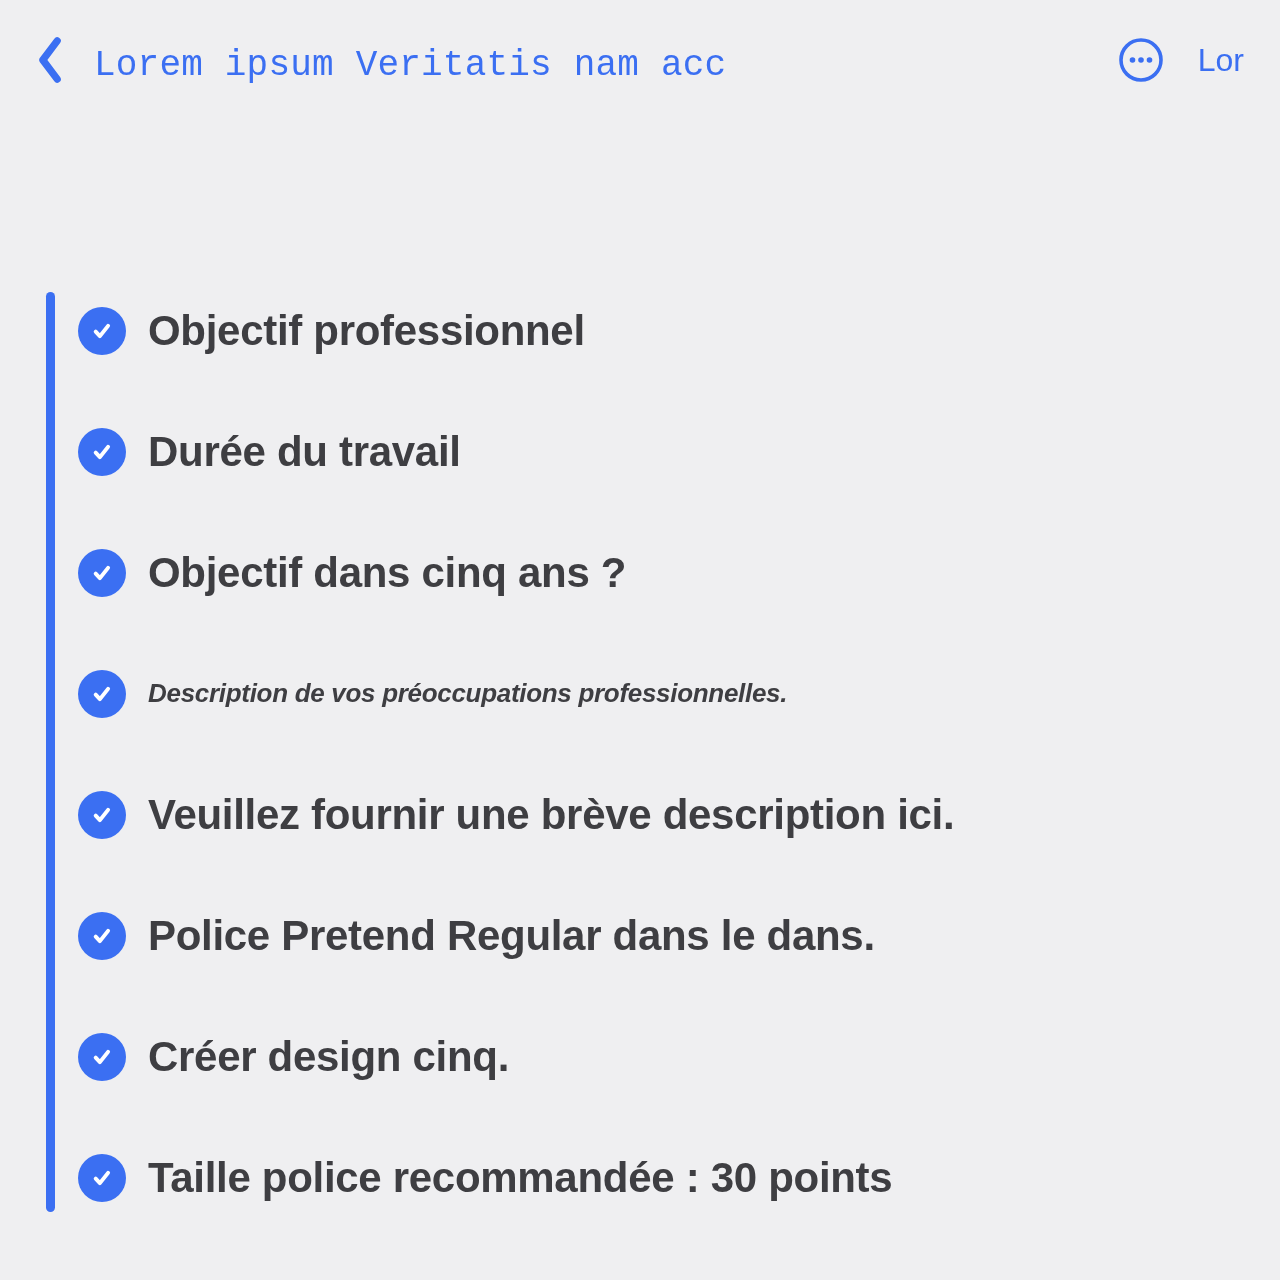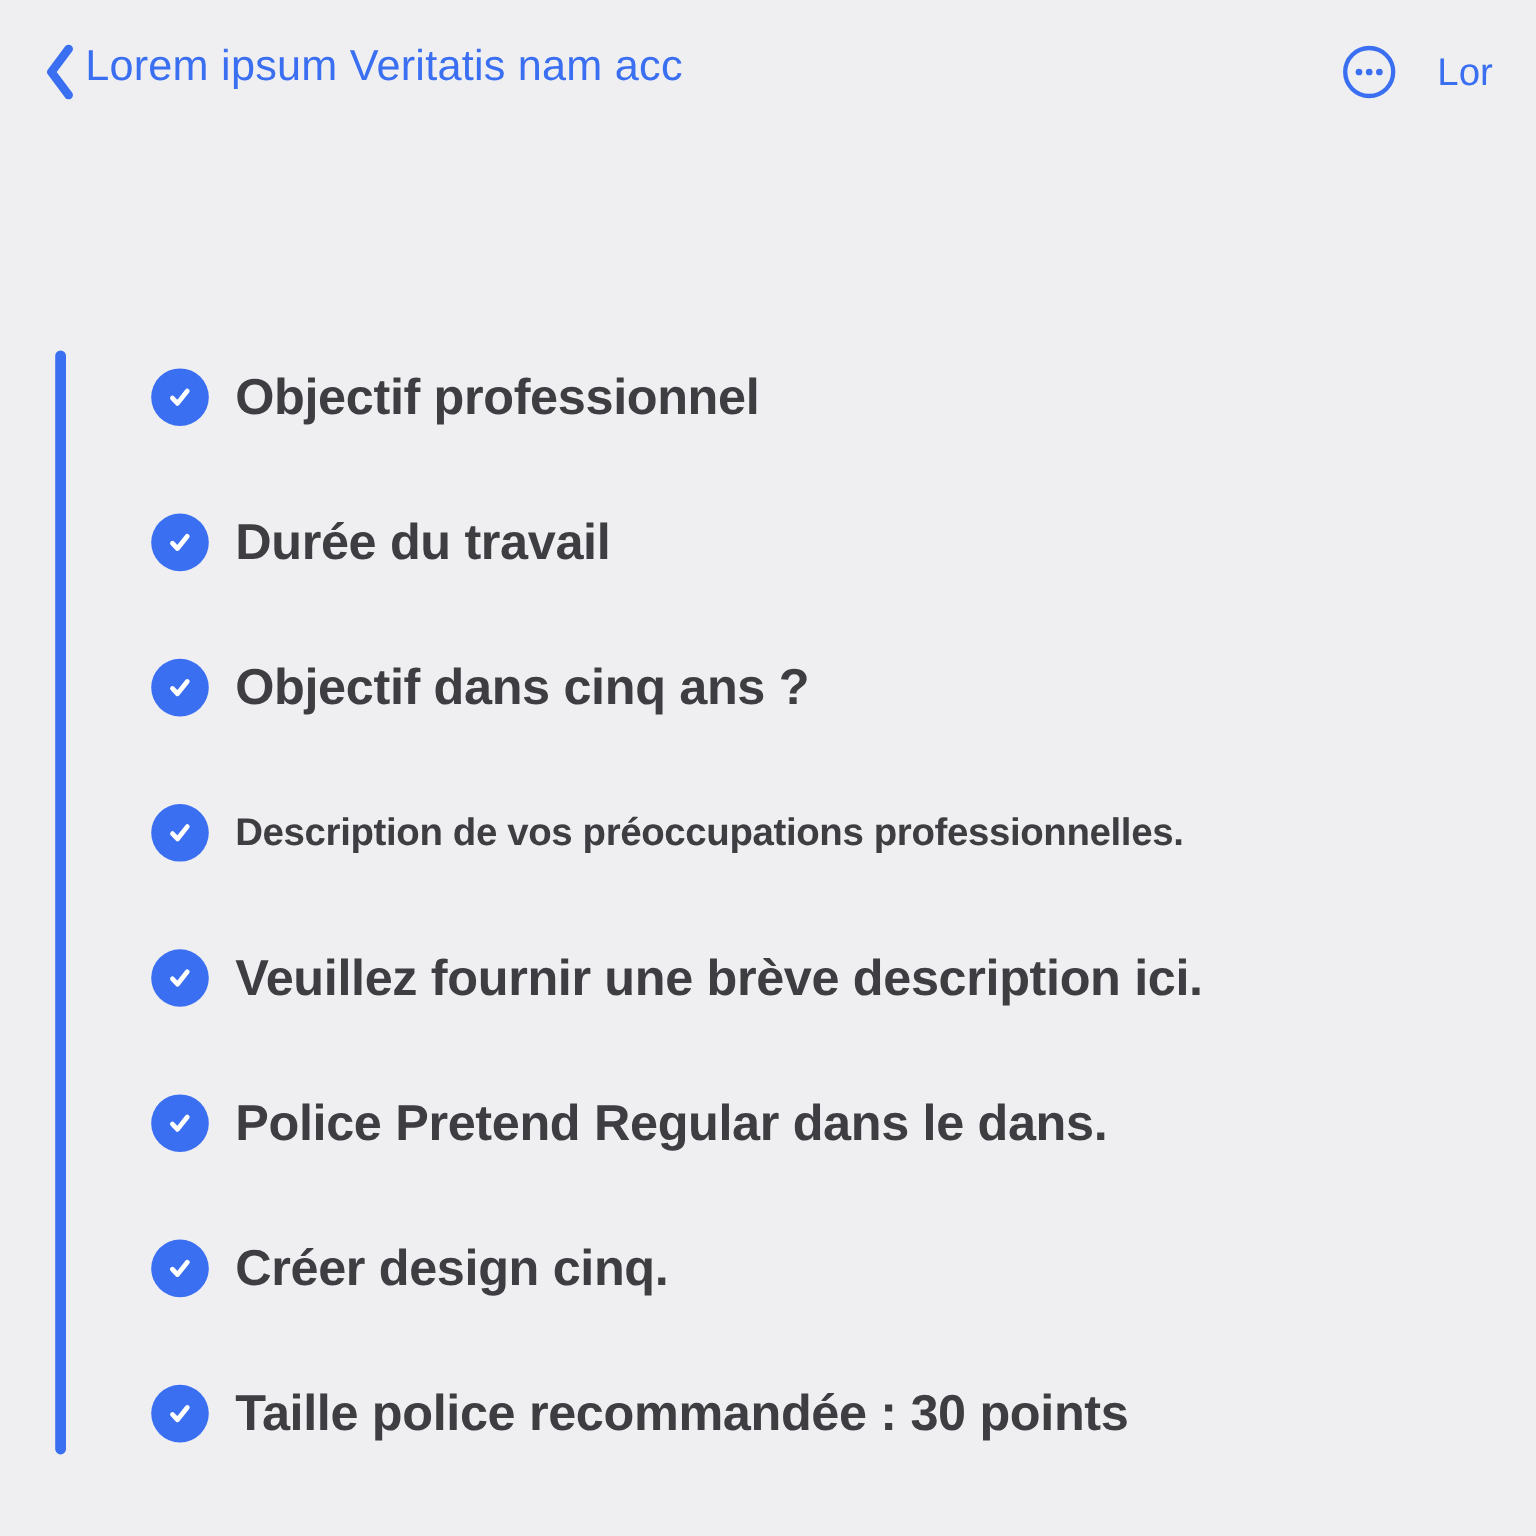--- a/index.html
+++ b/index.html
@@ -28,9 +28,10 @@
   }
   .header-left {
     display: flex;
-    align-items: flex-start;
-    gap: 1px;
+    align-items: flex-end;
+    gap: 24px;
     cursor: pointer;
+    font-family: Liberation Mono, monospace;
   }
   .chevron-wrap {
     width: 40px;

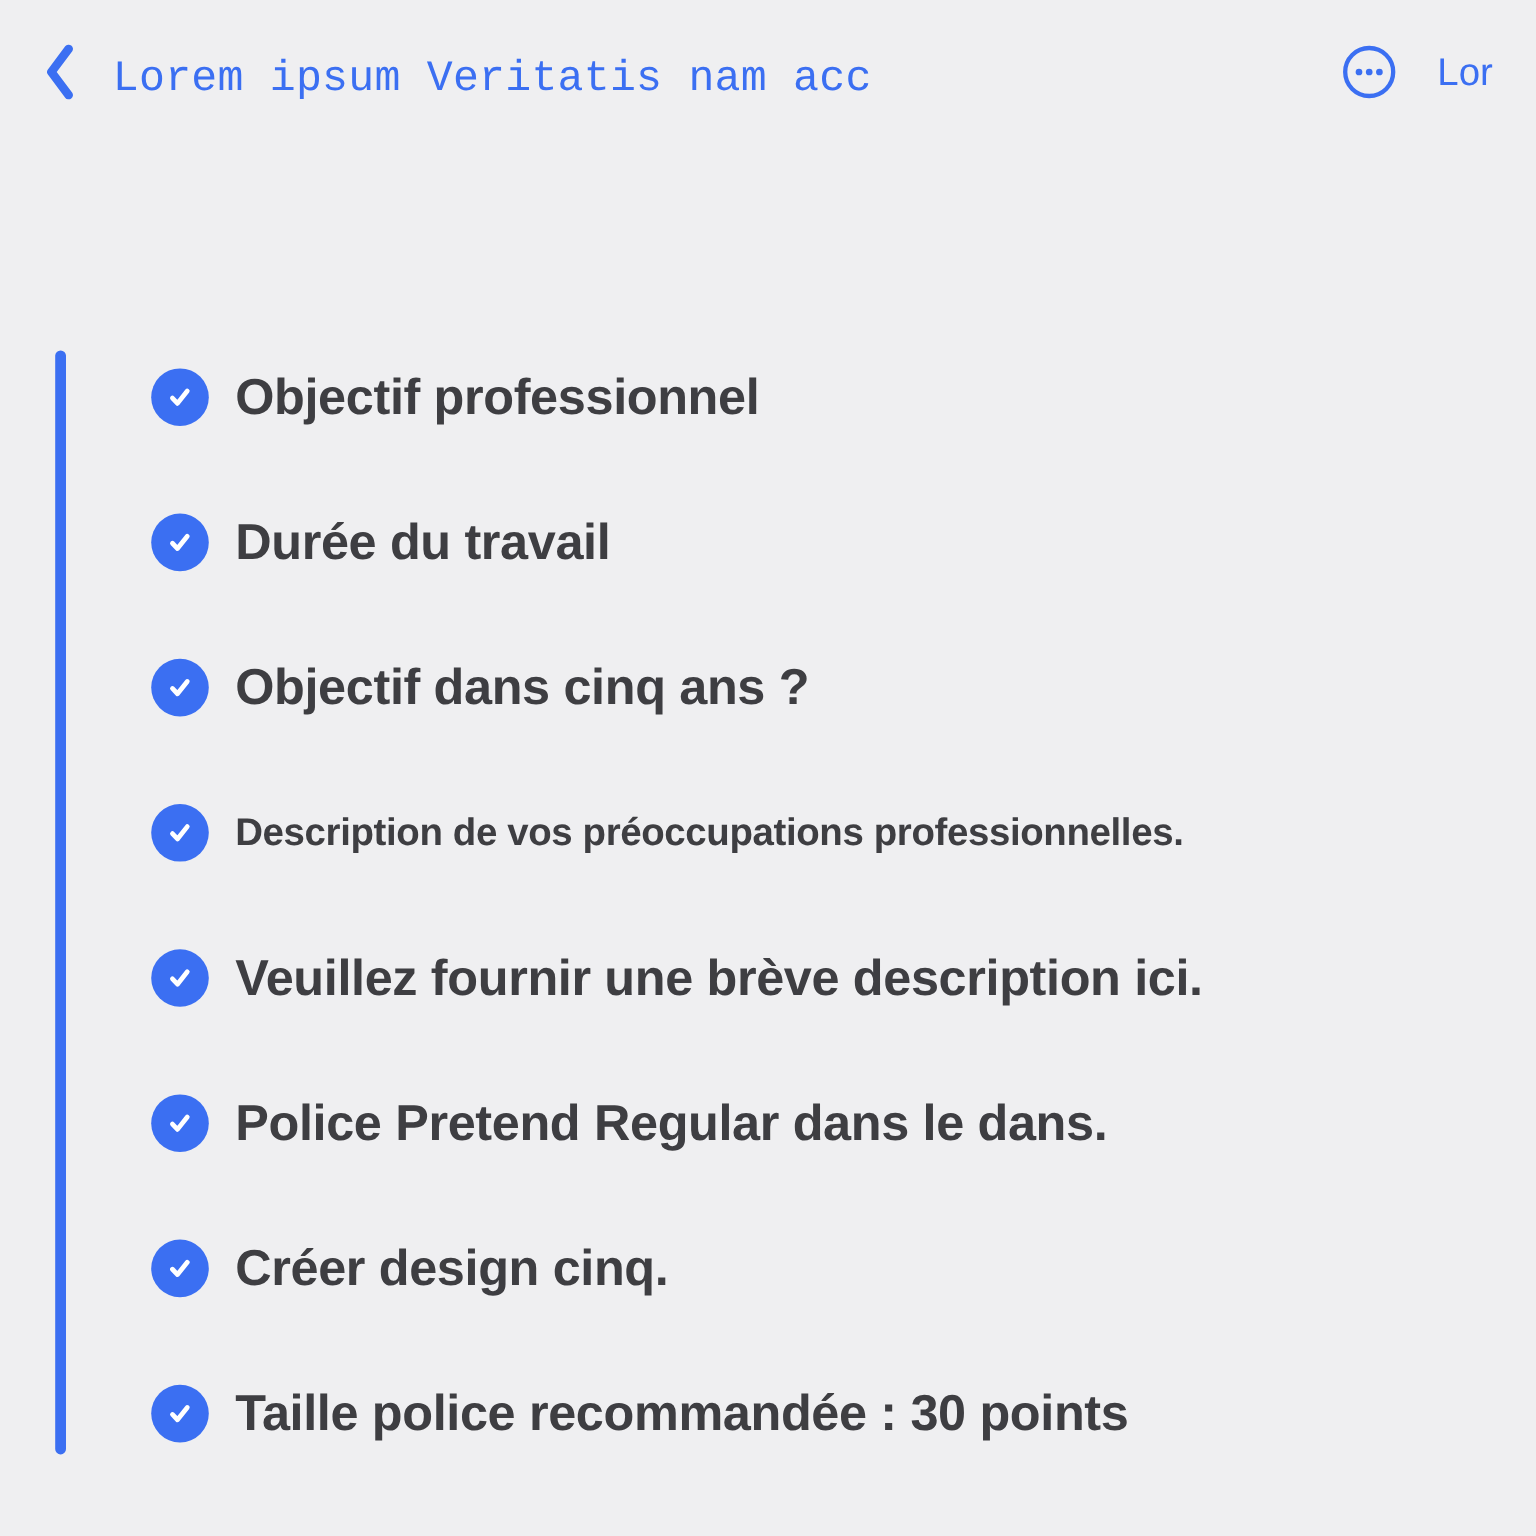--- a/index.html
+++ b/index.html
@@ -86,7 +86,6 @@
   .items {
     display: flex;
     flex-direction: column;
-    margin-left: 48px;
   }
   .item {
     height: 121px;

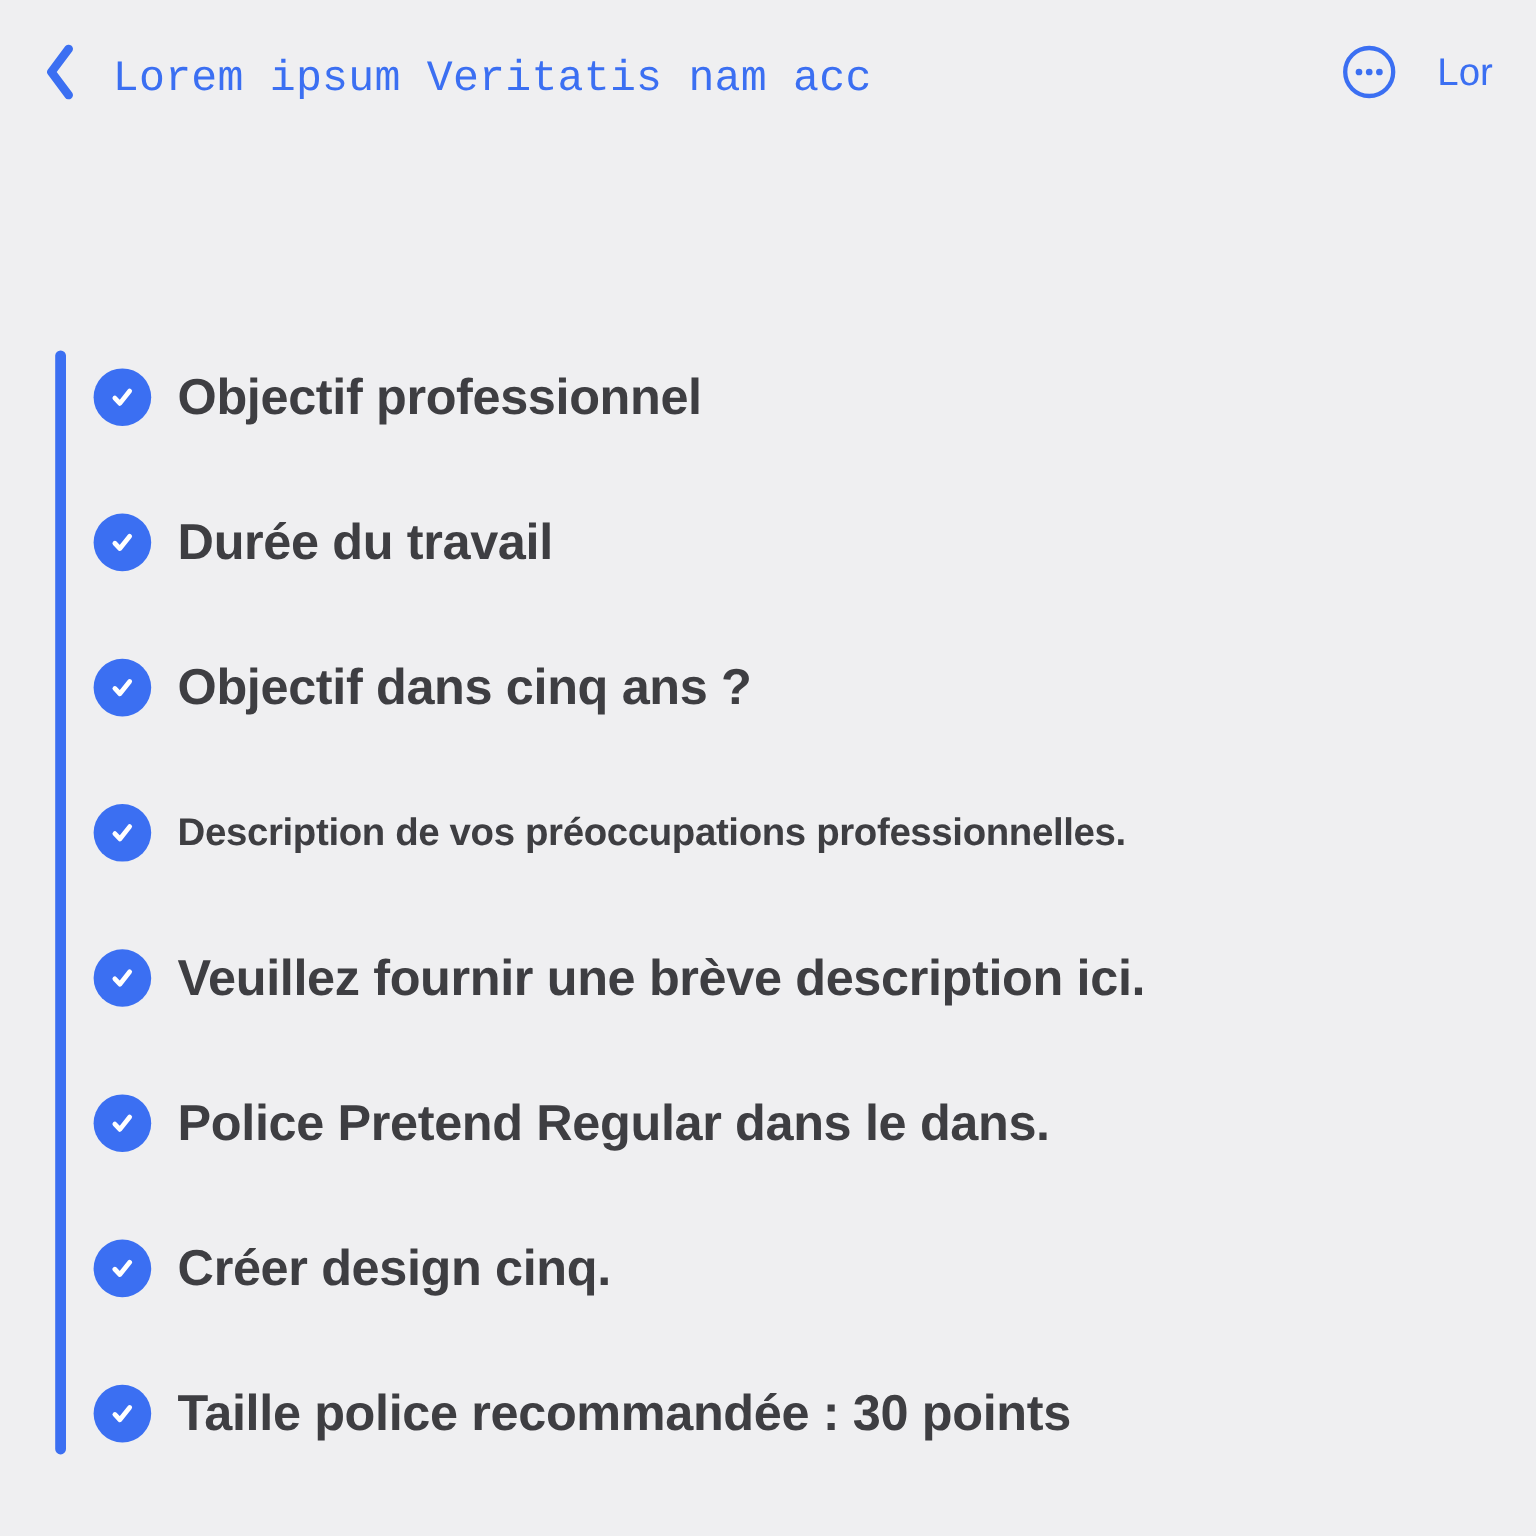--- a/index.html
+++ b/index.html
@@ -112,7 +112,8 @@
     white-space: nowrap;
   }
   .item.small .item-label {
-    font-size: 32px;
+    font-size: 26px;
+    font-style: italic;
   }
 </style>
 </head>

